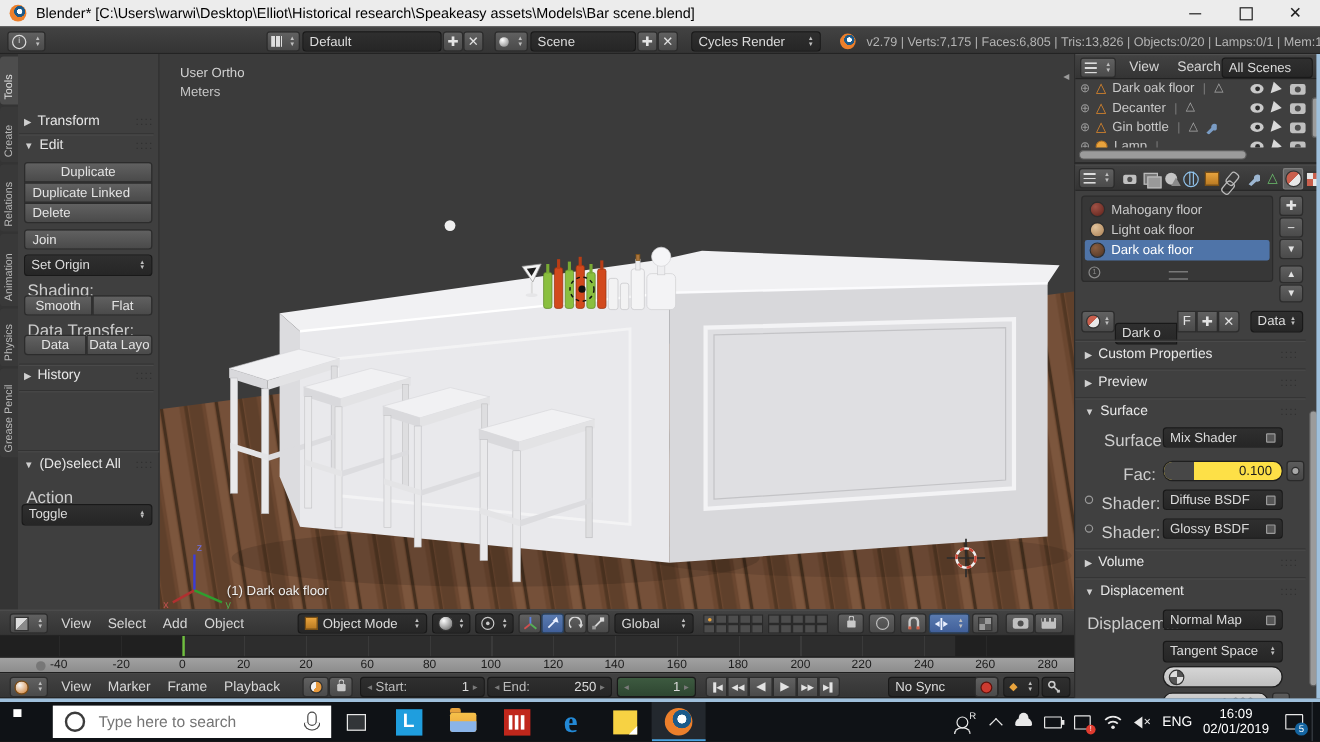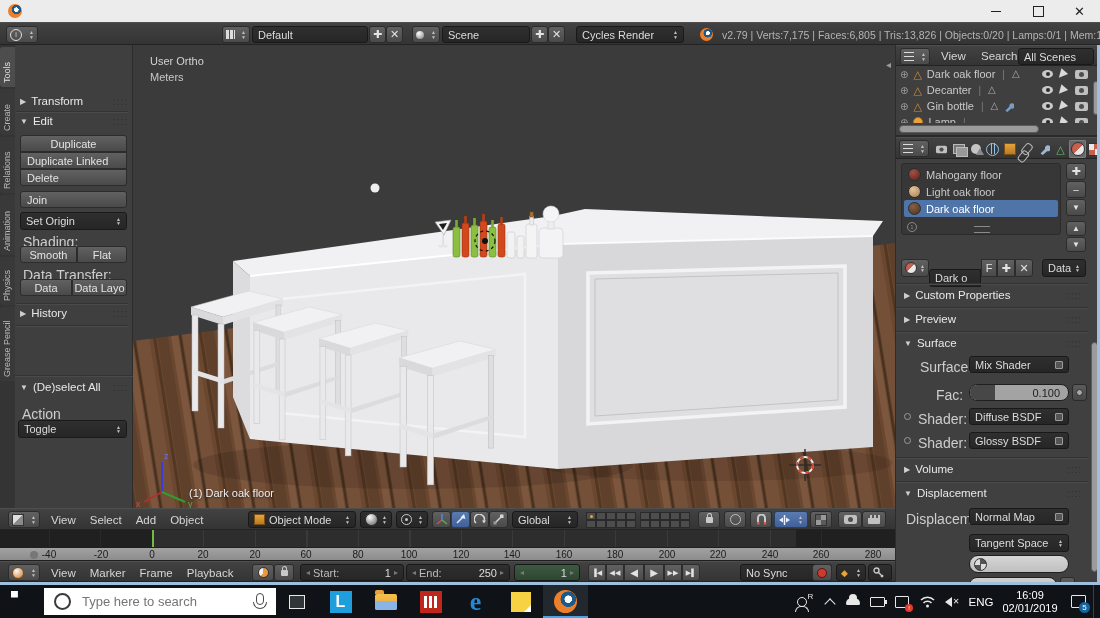--- a/index.html
+++ b/index.html
@@ -76,6 +76,7 @@
 
   <div class="abs flex" style="left:0;top:0;width:1100px;height:22px;background:#ececec;color:#111;">
     <span class="abs" style="left:8px;top:4px;width:14px;height:14px;border-radius:50%;background:radial-gradient(circle at 60% 40%,#fff 0 18%,#1b5a8a 20% 38%,#ec7f2b 40%);"></span>
+    <span class="abs" style="left:30px;top:4px;font-size:12px;color:#000;white-space:nowrap;">Blender* [C:\Users\warwi\Desktop\Elliot\Historical research\Speakeasy assets\Models\Bar scene.blend]</span>
     <div class="abs flex" style="left:975px;top:0;width:42px;height:22px;justify-content:center;">
       <span style="width:10px;height:0;border-top:1.5px solid #222;"></span>
     </div>

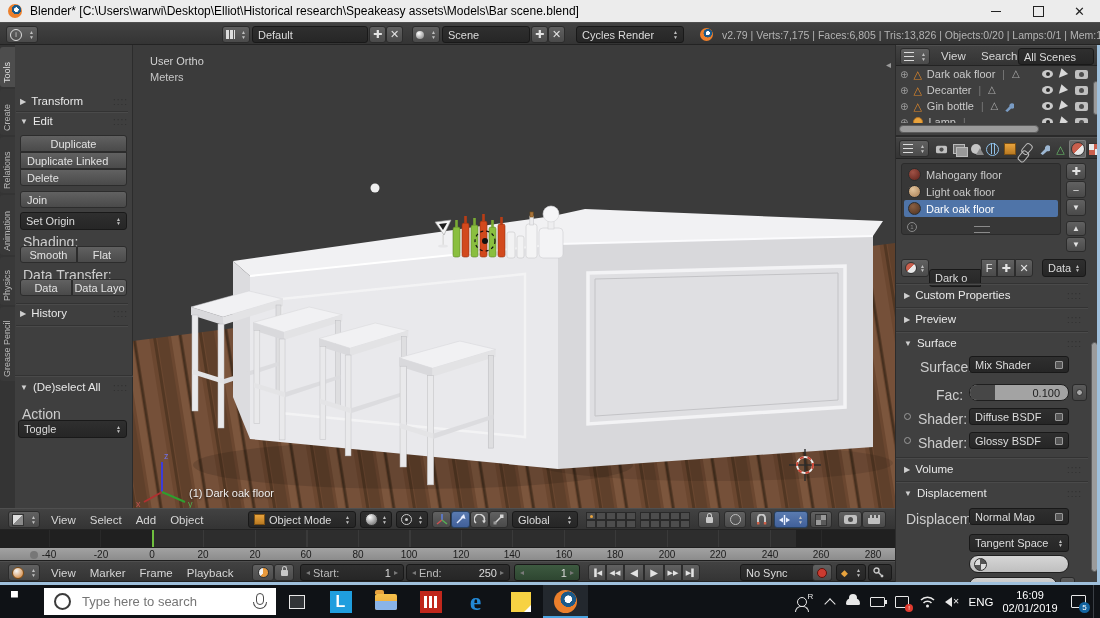--- a/index.html
+++ b/index.html
@@ -618,7 +618,7 @@
       <span class="innersq"></span>
     </div>
     <span class="abs lbl" style="left:40px;top:250px;">Fac:</span>
-    <div class="abs" style="left:73px;top:247px;width:100px;height:17px;border-radius:8px;border:1px solid #1f1f1f;overflow:hidden;background:#a3a3a3;">
+    <div class="abs" style="left:73px;top:247px;width:100px;height:17px;border-radius:8px;border:1px solid #1f1f1f;overflow:hidden;background:#fde047;">
       <span style="position:absolute;left:0;top:0;width:26%;height:100%;background:#474747;"></span>
       <span style="position:absolute;right:8px;top:2px;color:#1d1d1d;font-size:11px;">0.100</span>
     </div>

